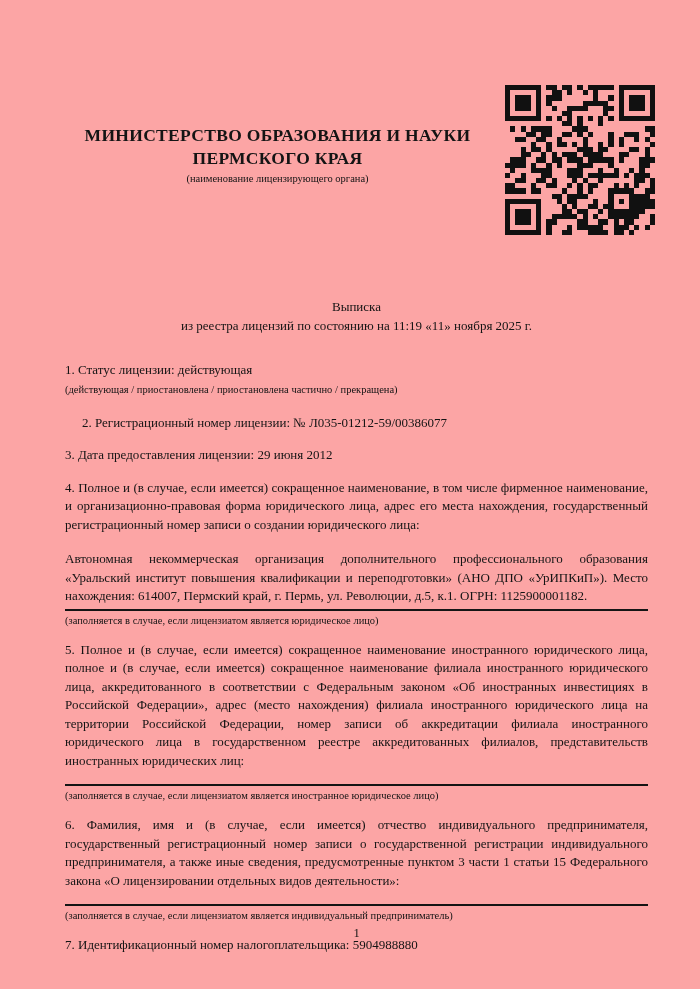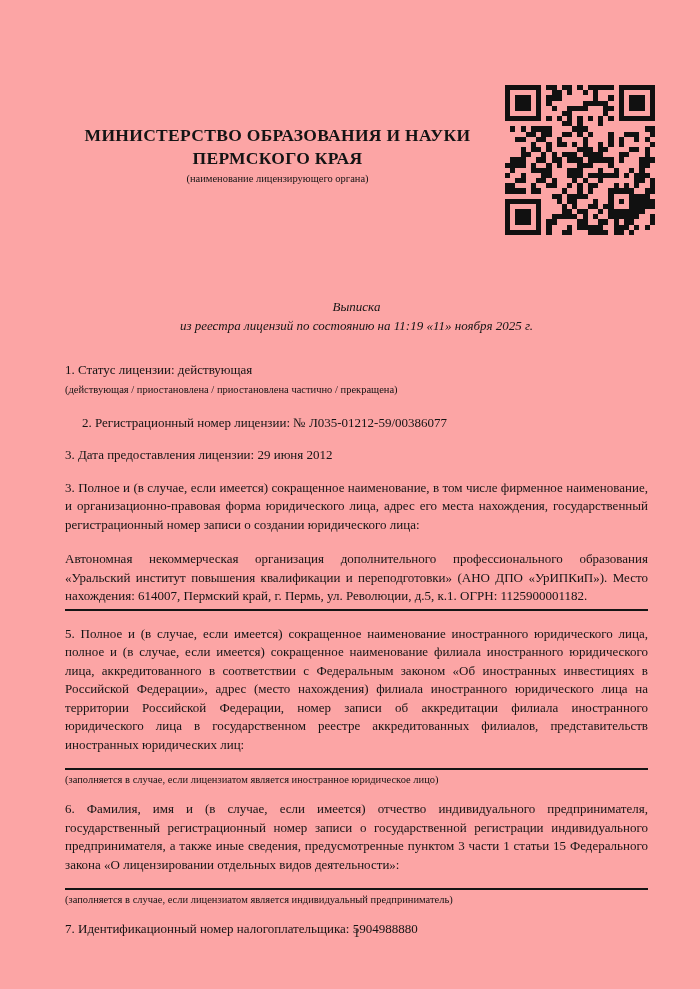--- a/index.html
+++ b/index.html
@@ -24,7 +24,7 @@
     shape-rendering:crispEdges;
   }
   .content { position:absolute; left:65px; top:298px; width:583px; }
-  .doc-title { text-align:center; font-size:13px; line-height:18.5px;font-style:italic; }
+  .doc-title { text-align:center; font-size:13px; line-height:18.5px; }
   .item { font-size:13px; line-height:18.5px; margin-top:14px; }
   .just { text-align:justify; }
   .mt0  { margin-top:16px; }

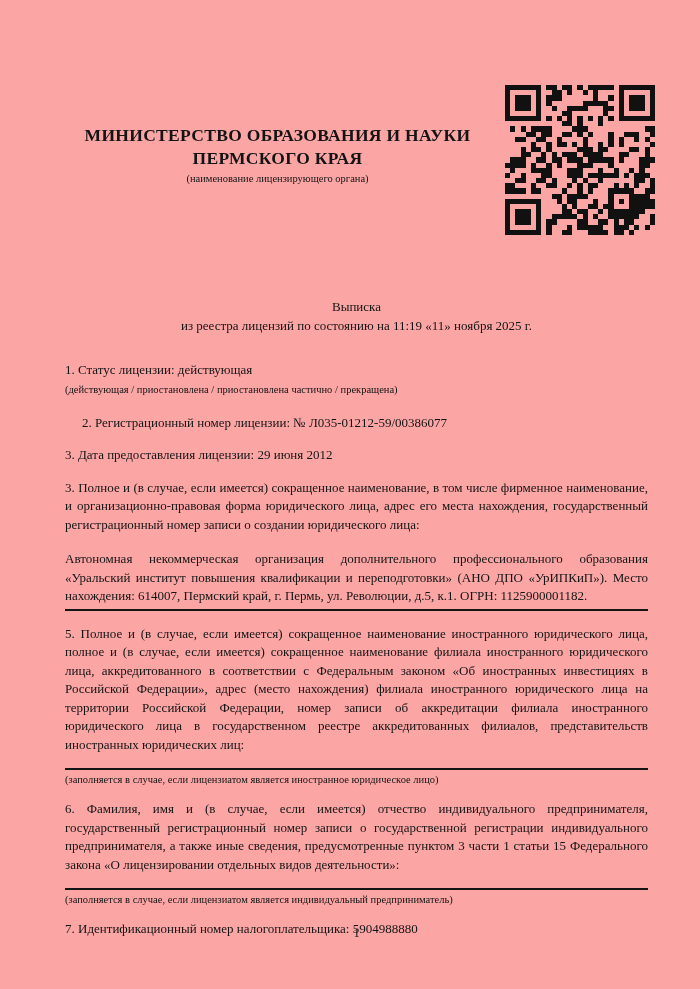--- a/index.html
+++ b/index.html
@@ -474,7 +474,7 @@
 
     <p class="item">3. Дата предоставления лицензии: 29 июня 2012</p>
 
-    <p class="item just">3. Полное и (в случае, если имеется) сокращенное наименование, в том числе фирменное наименование, и организационно-правовая форма юридического лица, адрес его места нахождения, государственный регистрационный номер записи о создании юридического лица:</p>
+    <p class="item just">4. Полное и (в случае, если имеется) сокращенное наименование, в том числе фирменное наименование, и организационно-правовая форма юридического лица, адрес его места нахождения, государственный регистрационный номер записи о создании юридического лица:</p>
     <p class="item just mt0">Автономная некоммерческая организация дополнительного профессионального образования «Уральский институт повышения квалификации и переподготовки» (АНО ДПО «УрИПКиП»). Место нахождения: 614007, Пермский край, г. Пермь, ул. Революции, д.5, к.1. ОГРН: 1125900001182.</p>
     <div class="rule"></div>
 

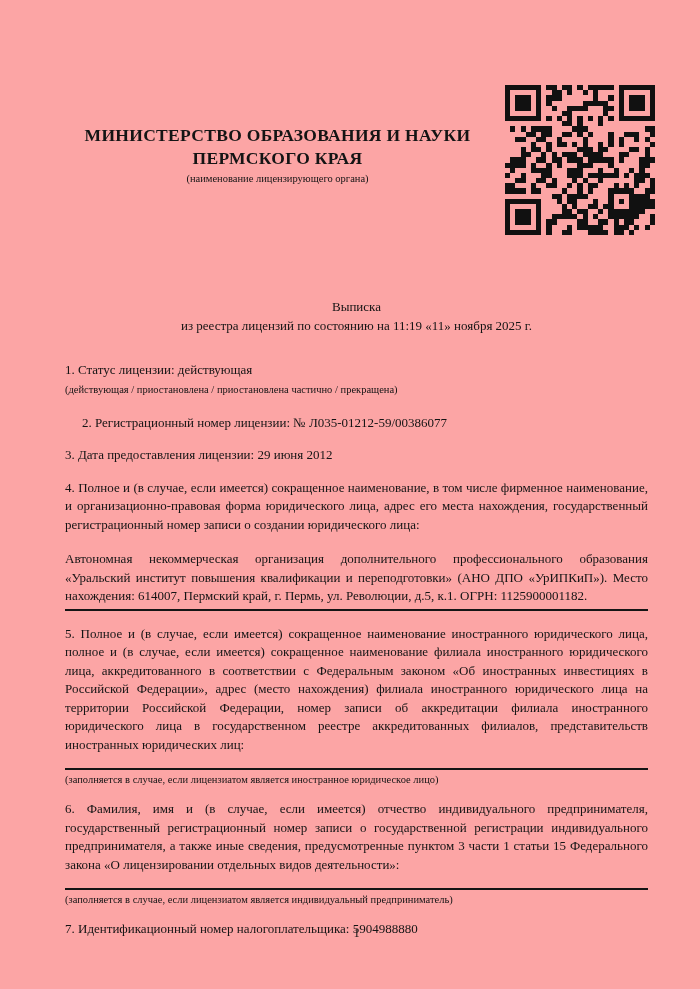--- a/index.html
+++ b/index.html
@@ -477,6 +477,7 @@
     <p class="item just">4. Полное и (в случае, если имеется) сокращенное наименование, в том числе фирменное наименование, и организационно-правовая форма юридического лица, адрес его места нахождения, государственный регистрационный номер записи о создании юридического лица:</p>
     <p class="item just mt0">Автономная некоммерческая организация дополнительного профессионального образования «Уральский институт повышения квалификации и переподготовки» (АНО ДПО «УрИПКиП»). Место нахождения: 614007, Пермский край, г. Пермь, ул. Революции, д.5, к.1. ОГРН: 1125900001182.</p>
     <div class="rule"></div>
+    <div class="caption">(заполняется в случае, если лицензиатом является юридическое лицо)</div>
 
     <p class="item just">5. Полное и (в случае, если имеется) сокращенное наименование иностранного юридического лица, полное и (в случае, если имеется) сокращенное наименование филиала иностранного юридического лица, аккредитованного в соответствии с Федеральным законом «Об иностранных инвестициях в Российской Федерации», адрес (место нахождения) филиала иностранного юридического лица на территории Российской Федерации, номер записи об аккредитации филиала иностранного юридического лица в государственном реестре аккредитованных филиалов, представительств иностранных юридических лиц:</p>
     <div class="rule blank"></div>

